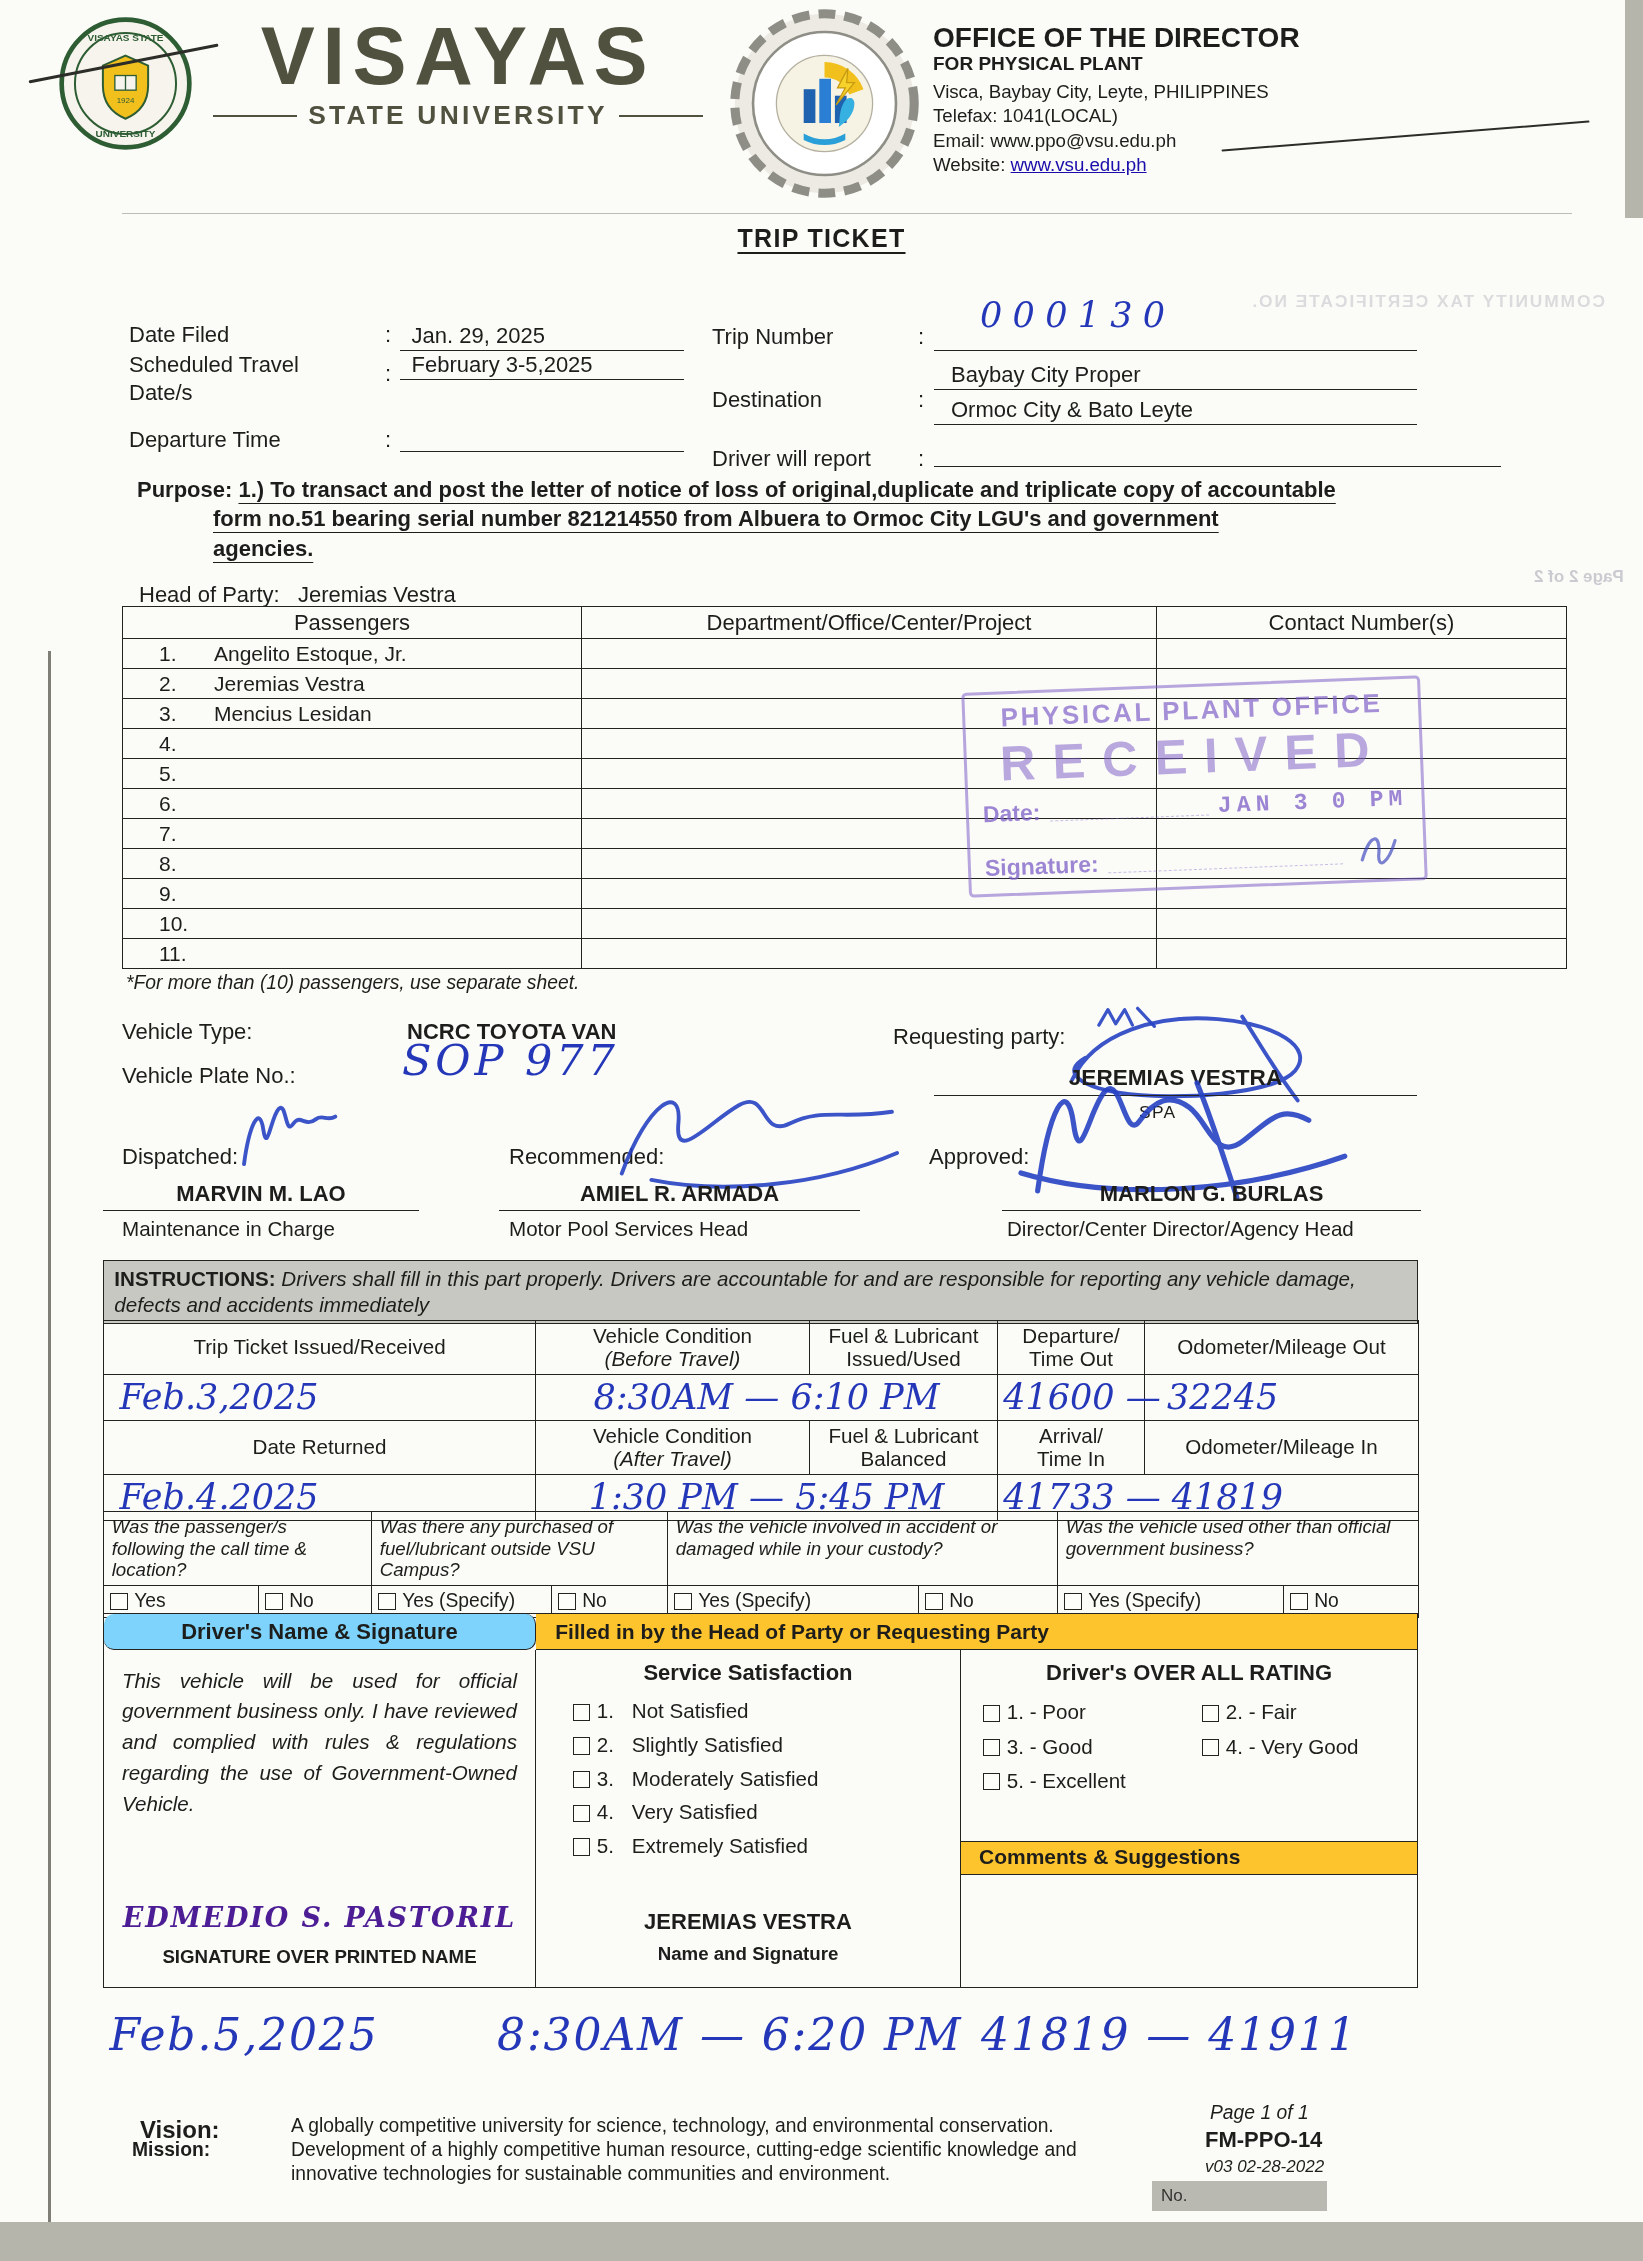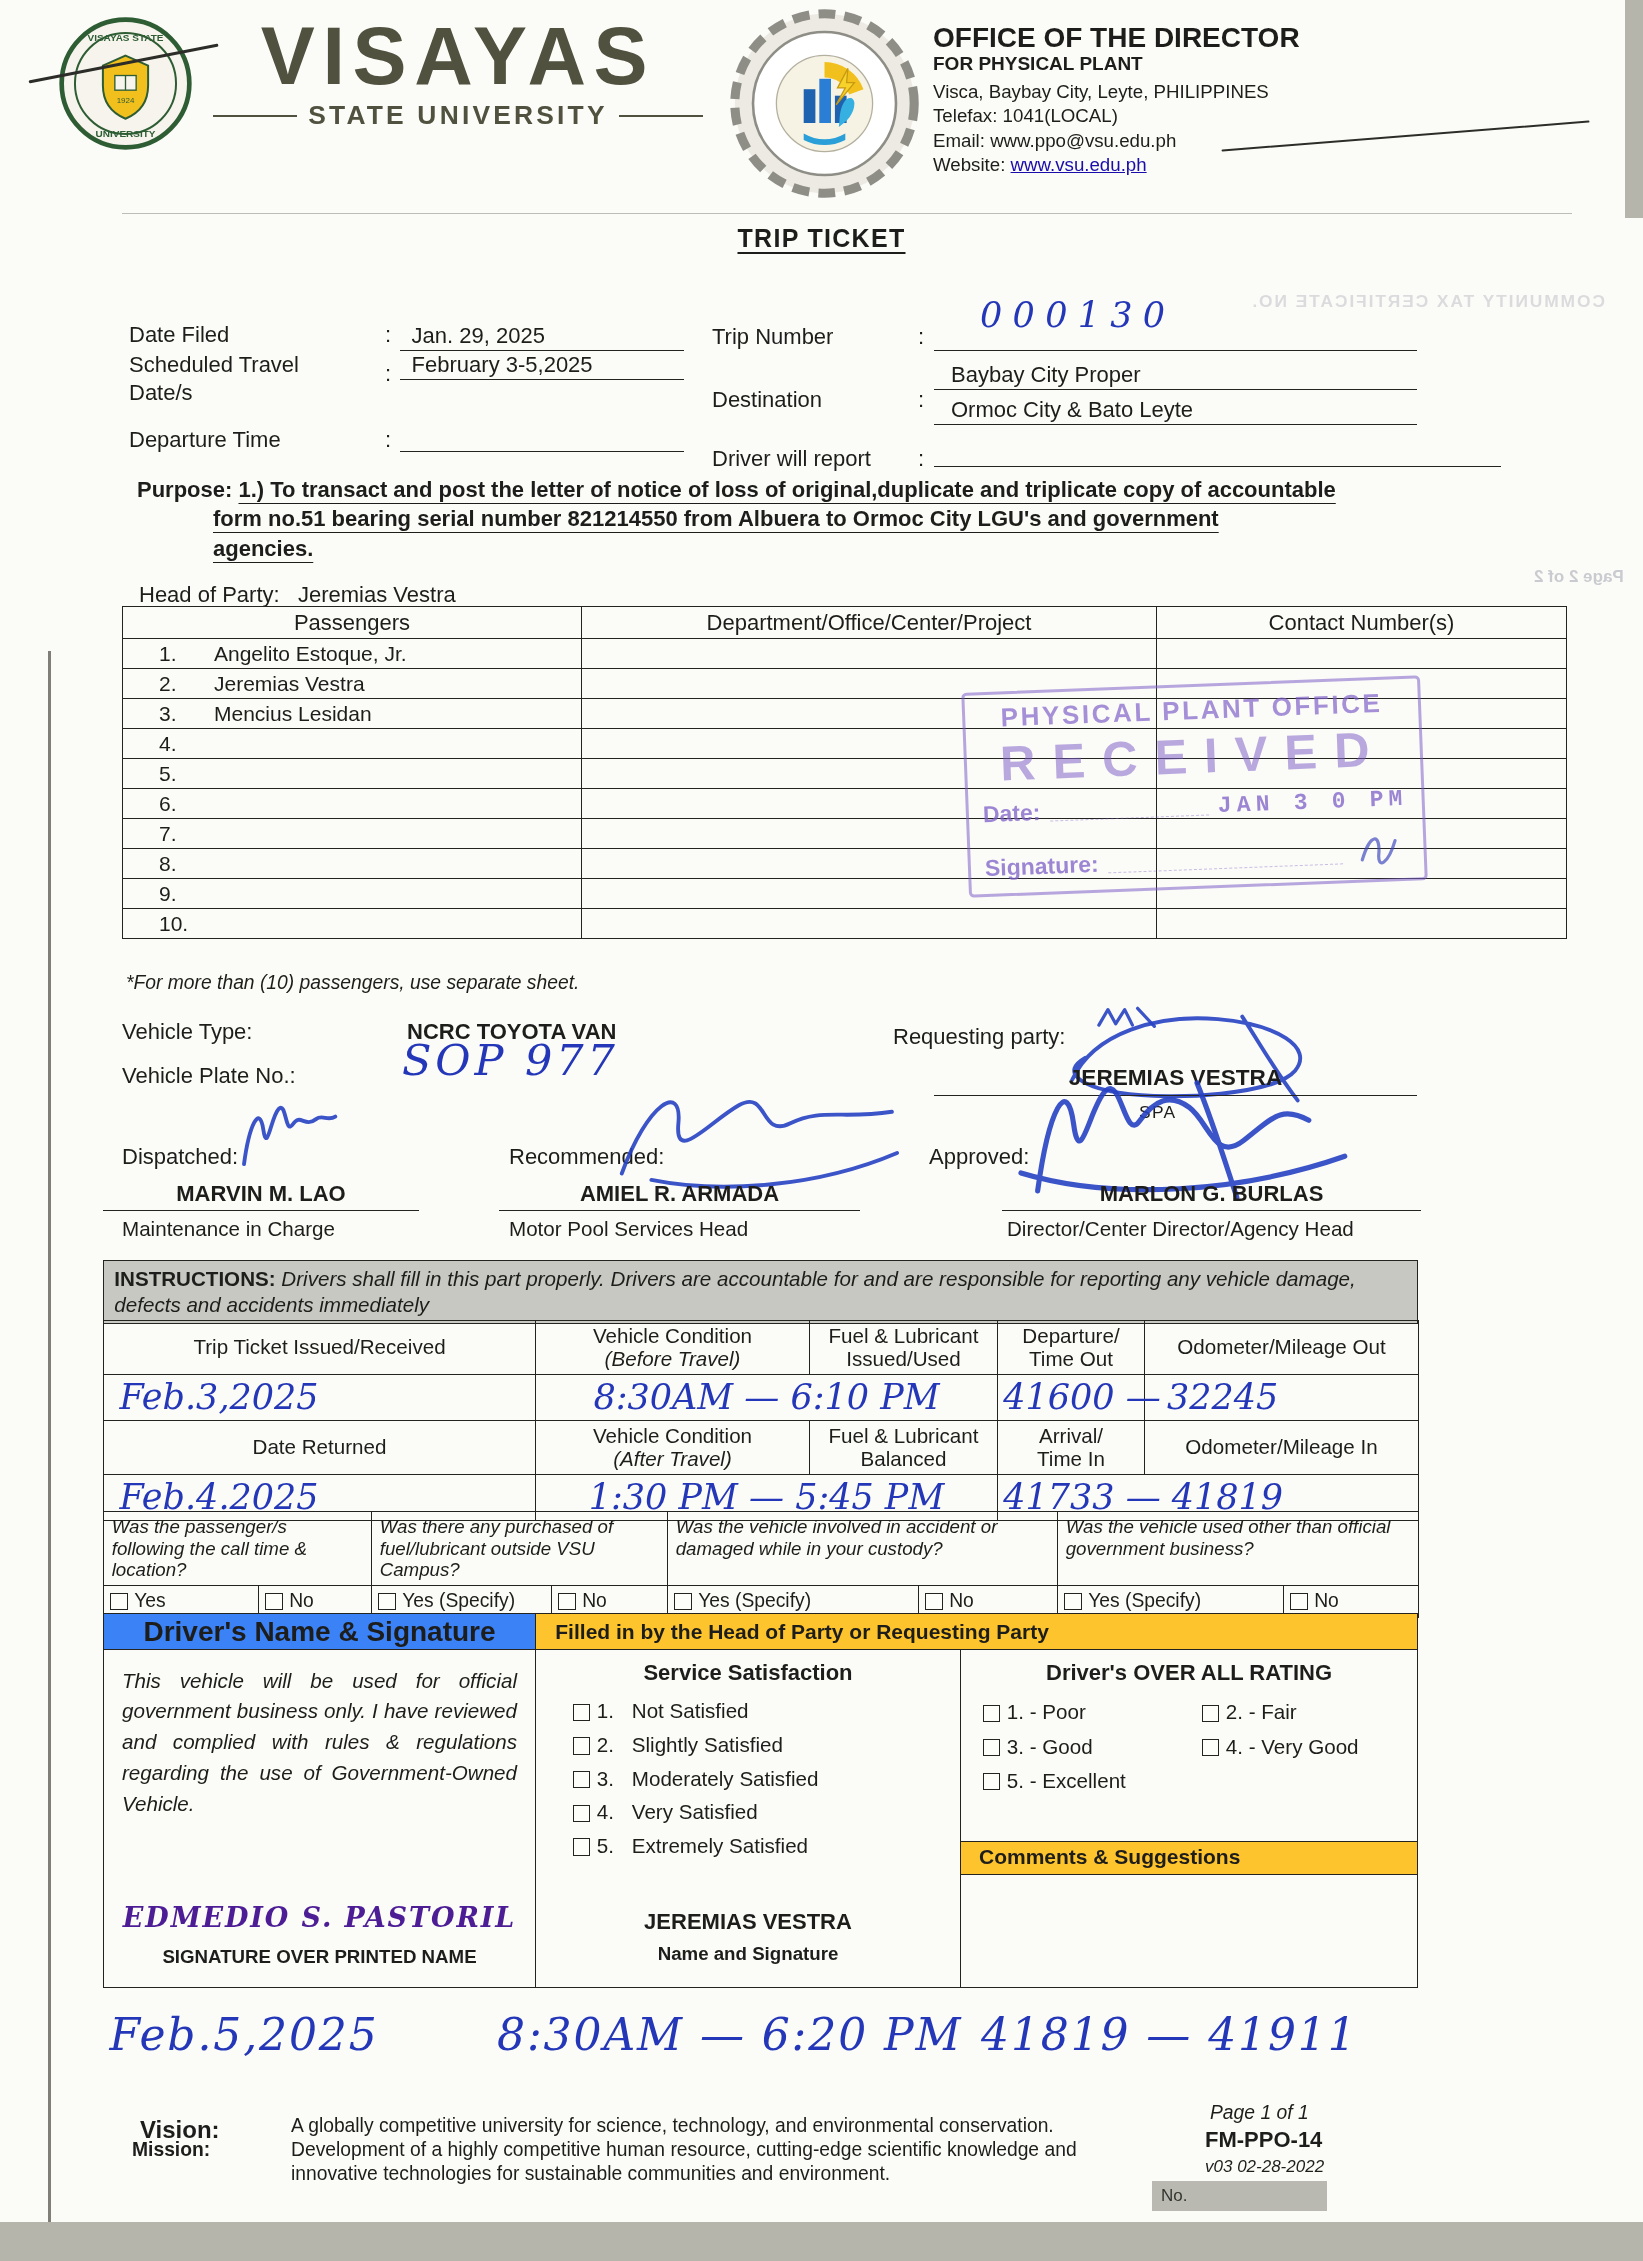--- a/index.html
+++ b/index.html
@@ -240,6 +240,11 @@
         <td></td>
         <td></td>
       </tr>
+  <tr>
+        <td><span class="pnum">11.</span><span></span></td>
+        <td></td>
+        <td></td>
+      </tr>
 </tbody>
   </table>
 

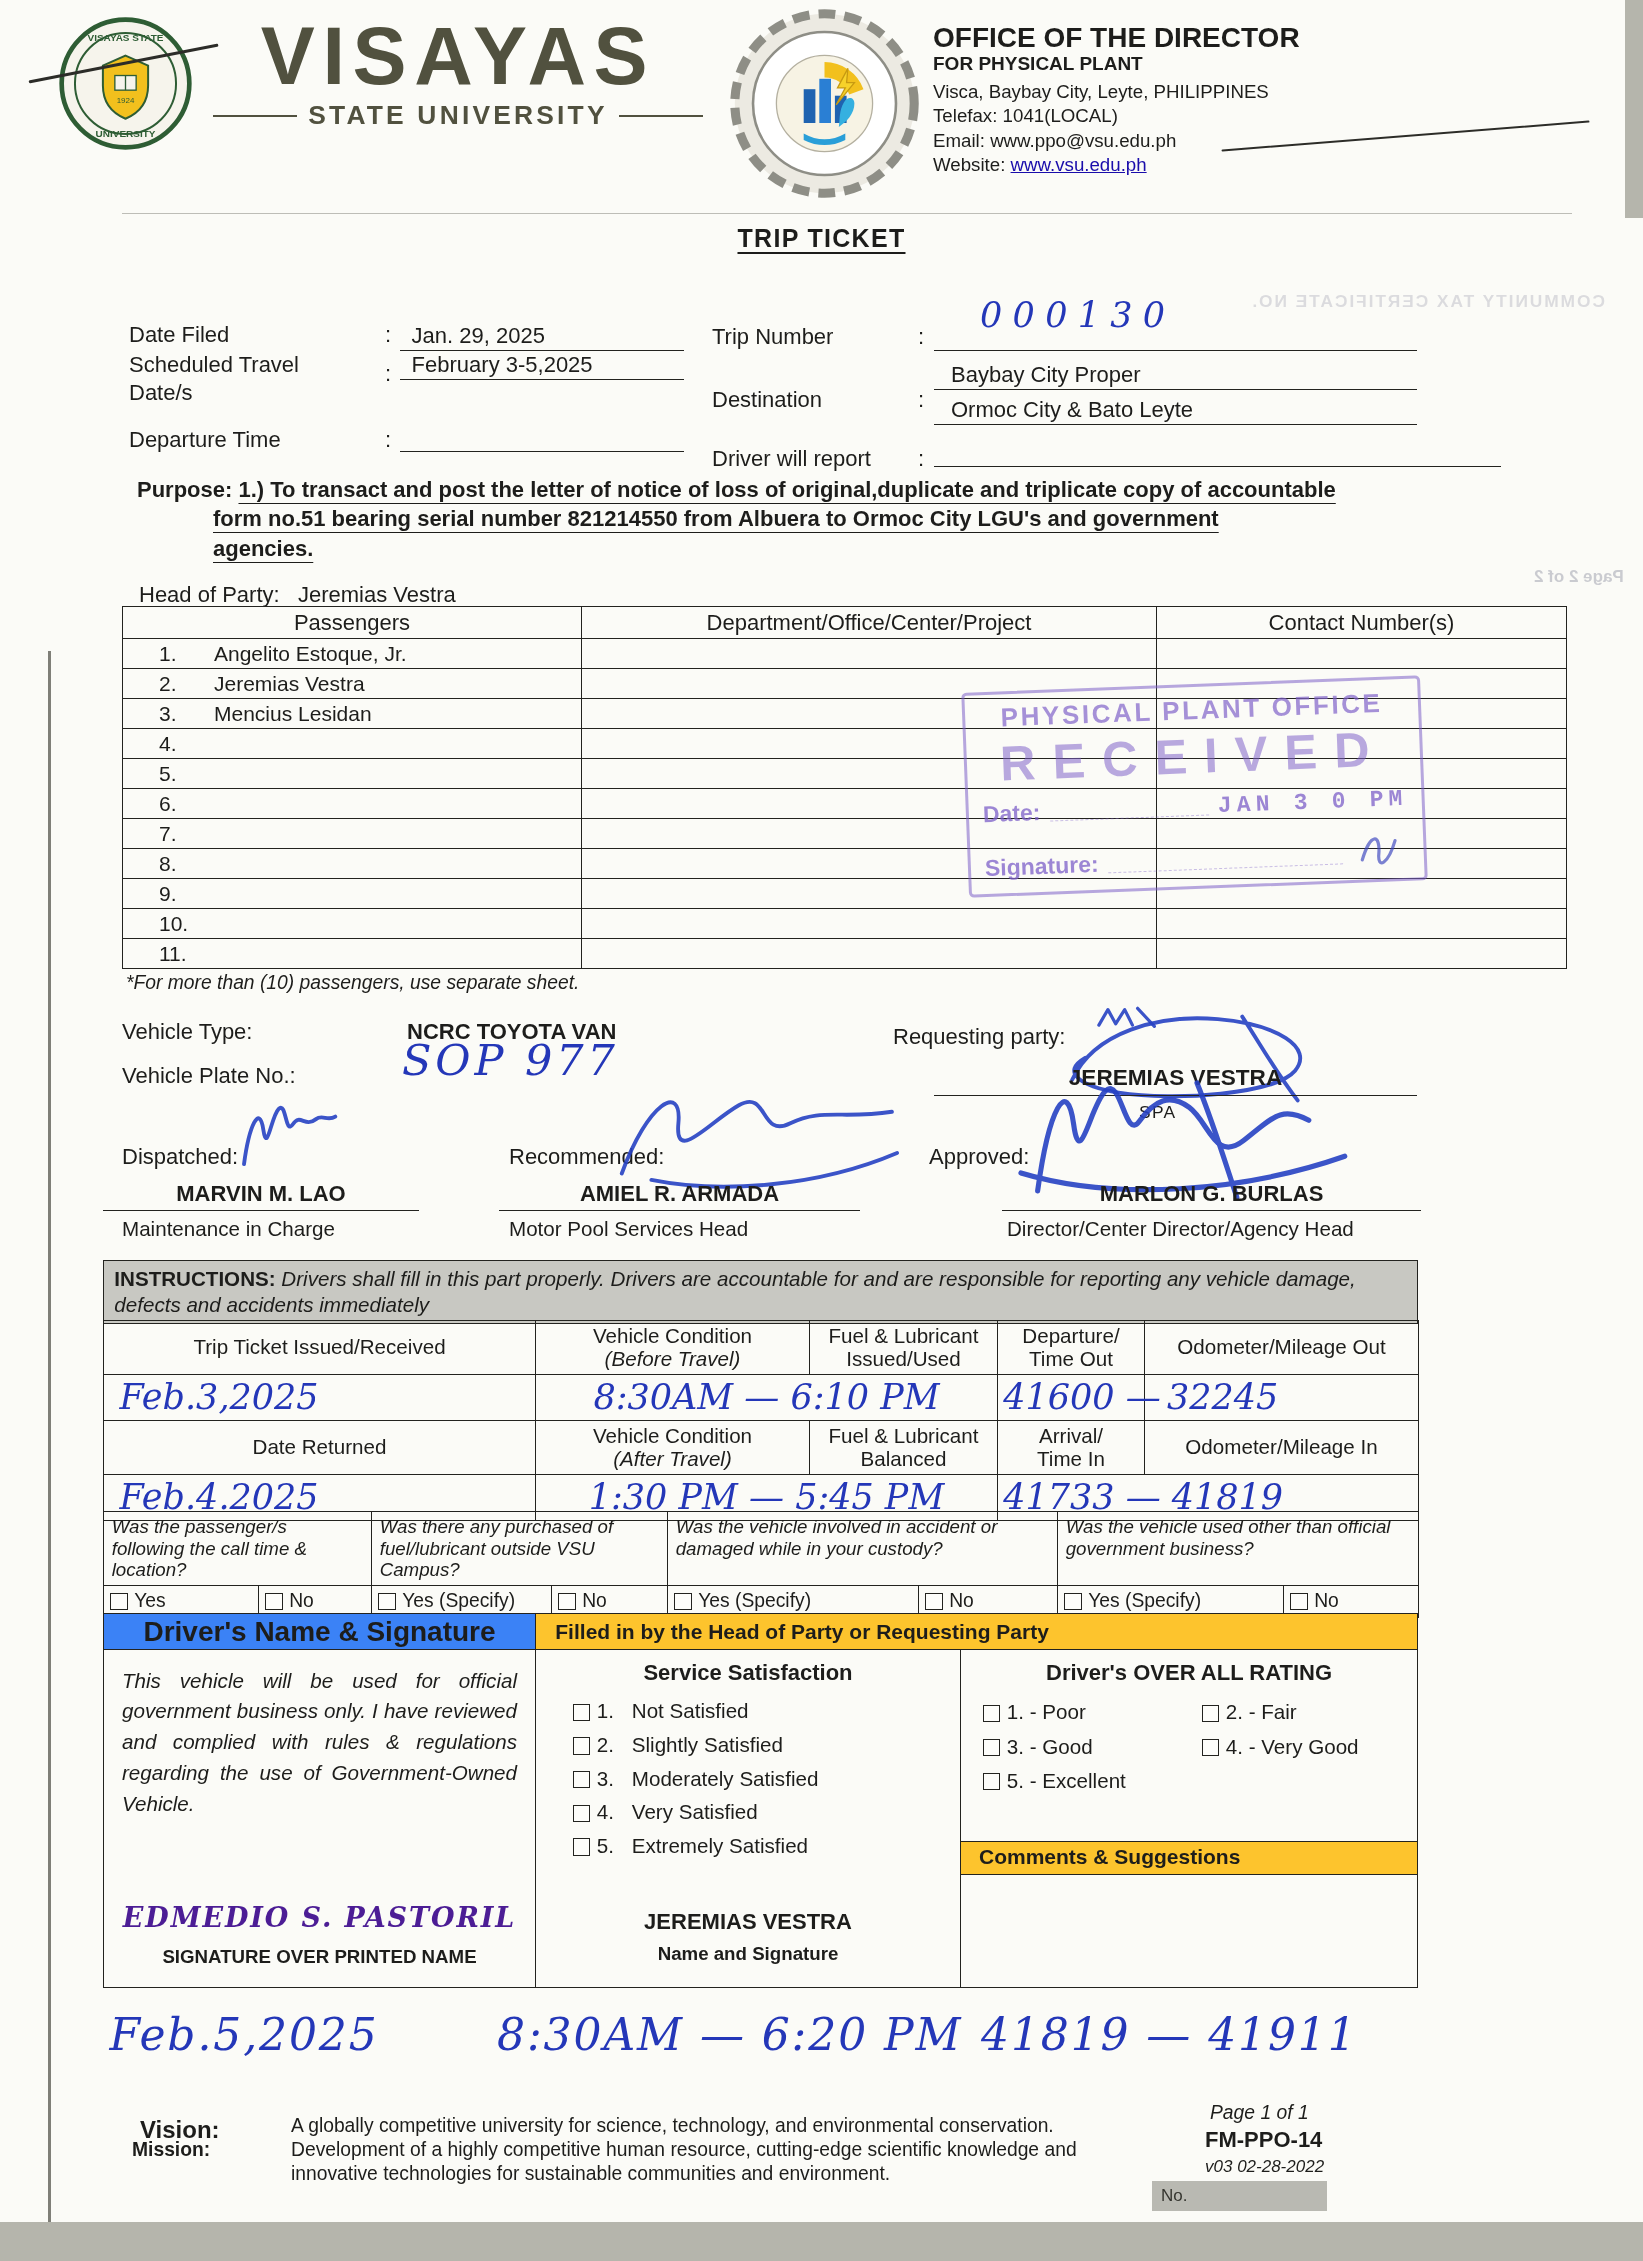--- a/index.html
+++ b/index.html
@@ -39,7 +39,7 @@
   .yellow{background:#fdc42d;}
   
   .dblock{left:103px; top:1613px; width:1315px; height:375px; border:1.9px solid #23231f;}
-  .db-left-header{left:0; top:0; width:432px; height:36px; background:#3b82f6; border-right:1.9px solid #23231f; border-bottom:1.9px solid #23231f; display:flex; align-items:center; justify-content:center; font-weight:bold; font-size:28px;}
+  .db-left-header{left:0; top:0; width:432px; height:36px; background:#7dd3fc; border-right:1.9px solid #23231f; border-bottom:1.9px solid #23231f; display:flex; align-items:center; justify-content:center; font-weight:bold; font-size:22px;border-radius:10px;}
   .db-right-header{left:432px; top:0; right:0; height:36px; border-bottom:1.9px solid #23231f; display:flex; align-items:center; padding-left:19.3px; font-weight:bold; font-size:21px;}
   .db-left{left:0; top:36px; width:432px; bottom:0; border-right:1.9px solid #23231f;}
   .db-mid{left:432px; top:36px; width:425px; bottom:0; border-right:1.9px solid #23231f;}

